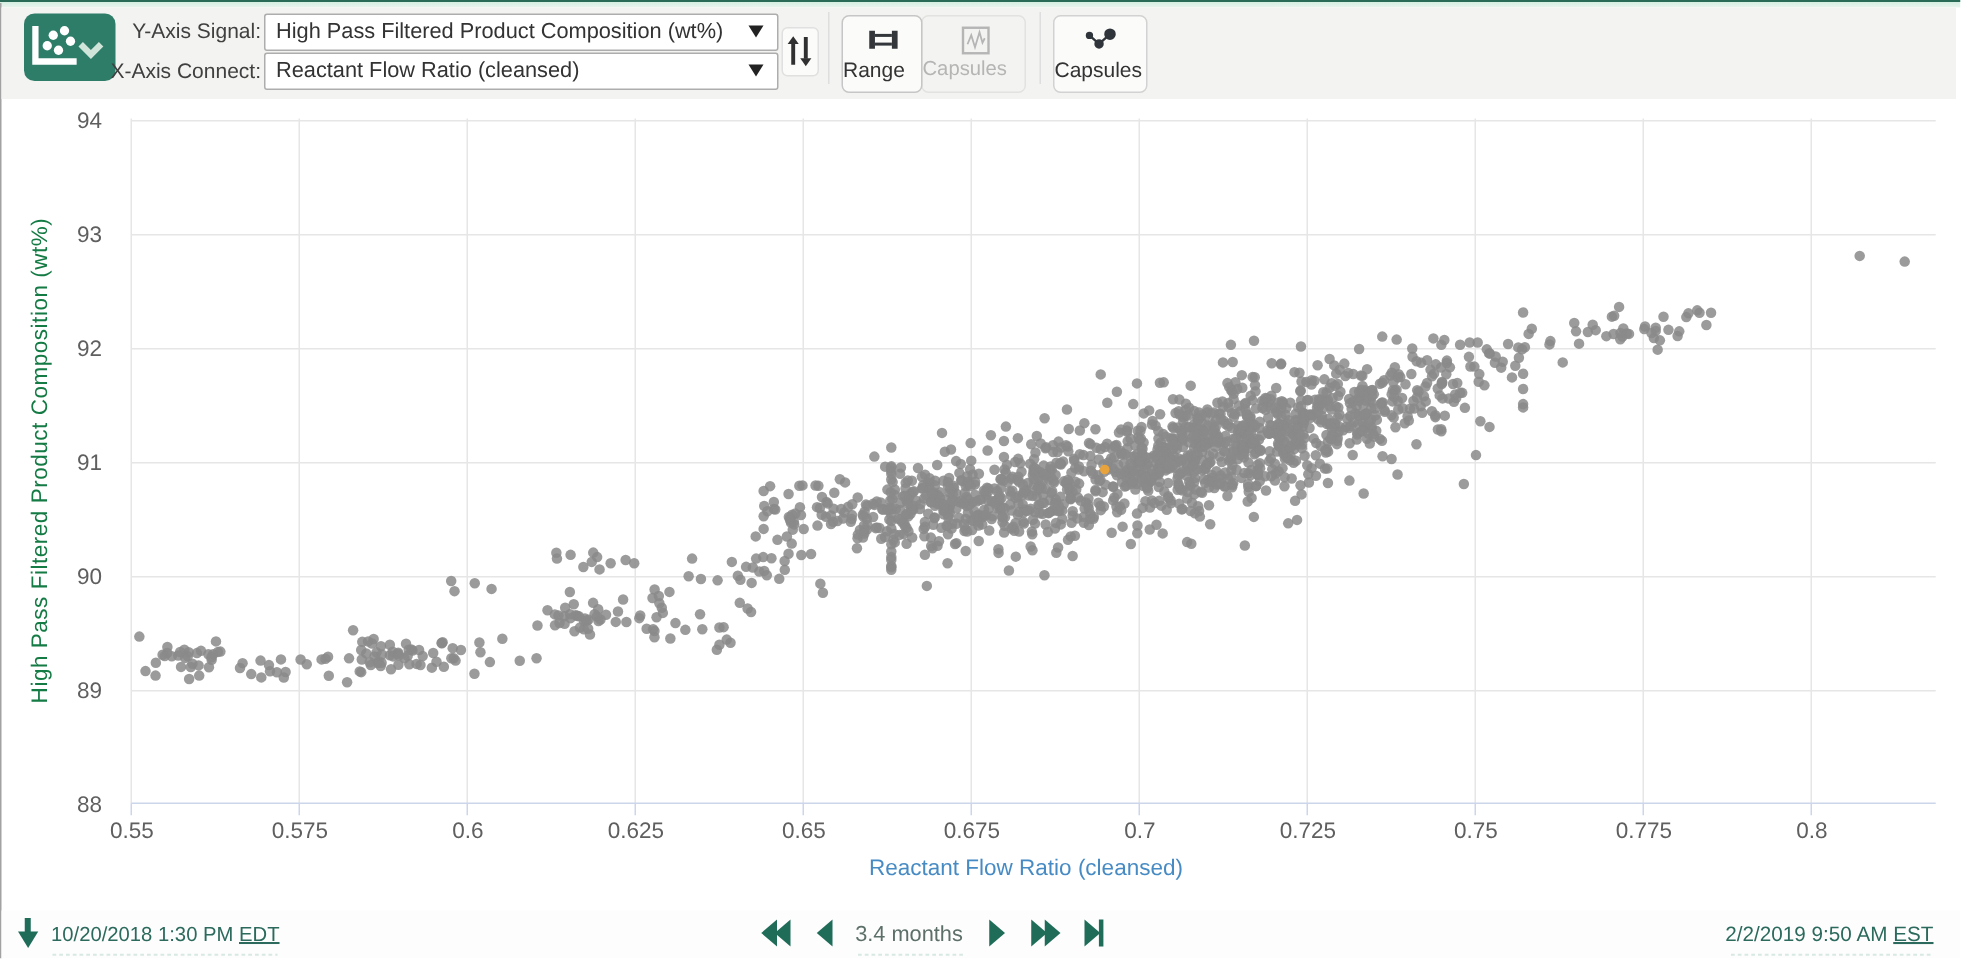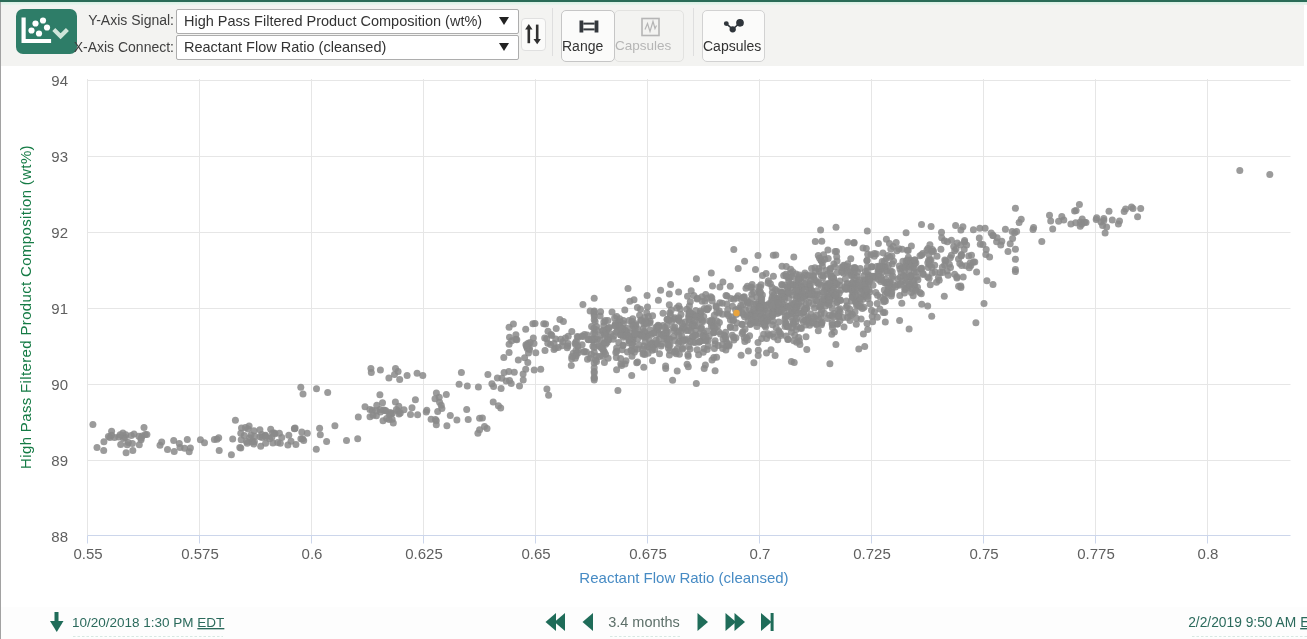--- a/index.html
+++ b/index.html
@@ -22,7 +22,7 @@
 #connbtn { left:701px; width:63px; background:#fbfbfa; border:1px solid #d2d2d2; }
 .btxt { position:absolute; left:0; right:0; top:27px; font-size:14px; }
 #chartsvg { position:absolute; left:0; top:0; }
-#bottombar { position:absolute; left:1px; top:607px; width:1306px; height:32px; background:#fdfdfd;padding-left:38px; }
+#bottombar { position:absolute; left:1px; top:607px; width:1306px; height:32px; background:#fdfdfd; }
 </style>
 </head>
 <body>

